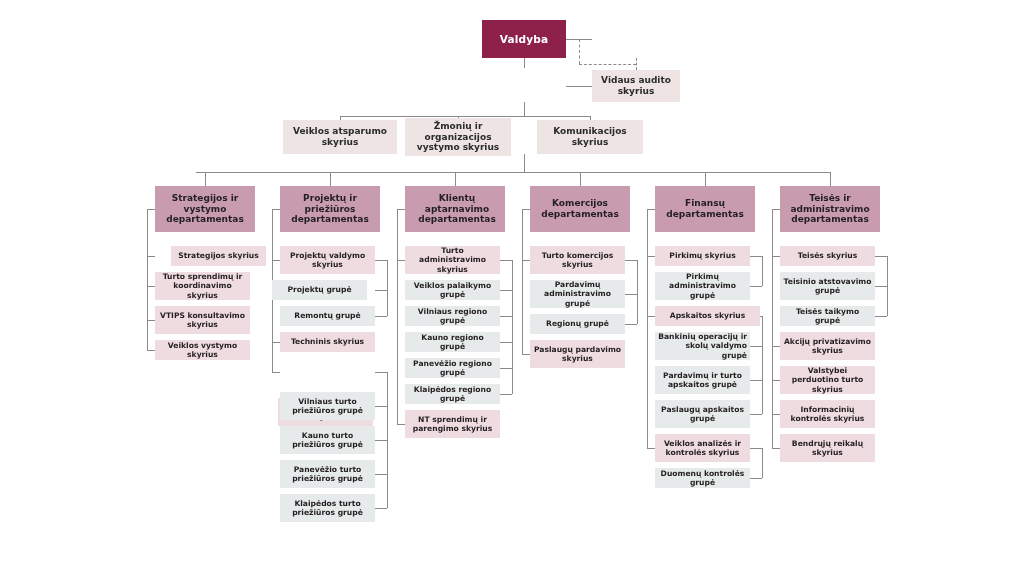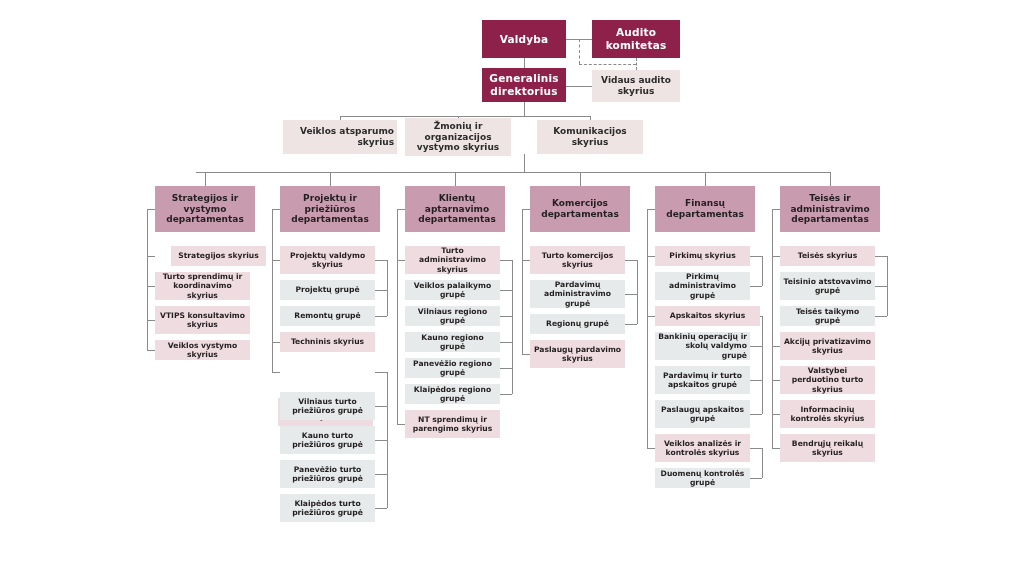--- a/index.html
+++ b/index.html
@@ -87,9 +87,6 @@
     <span>Valdyba</span>
   </div>
 
-  <div class="box lvl-top" style="left:592px; top:20px; width:88px; height:38px;">
-    <span>Audito komitetas</span>
-  </div>
 
   <div class="box lvl-top" style="left:482px; top:68px; width:84px; height:34px;">
     <span>Generalinis direktorius</span>

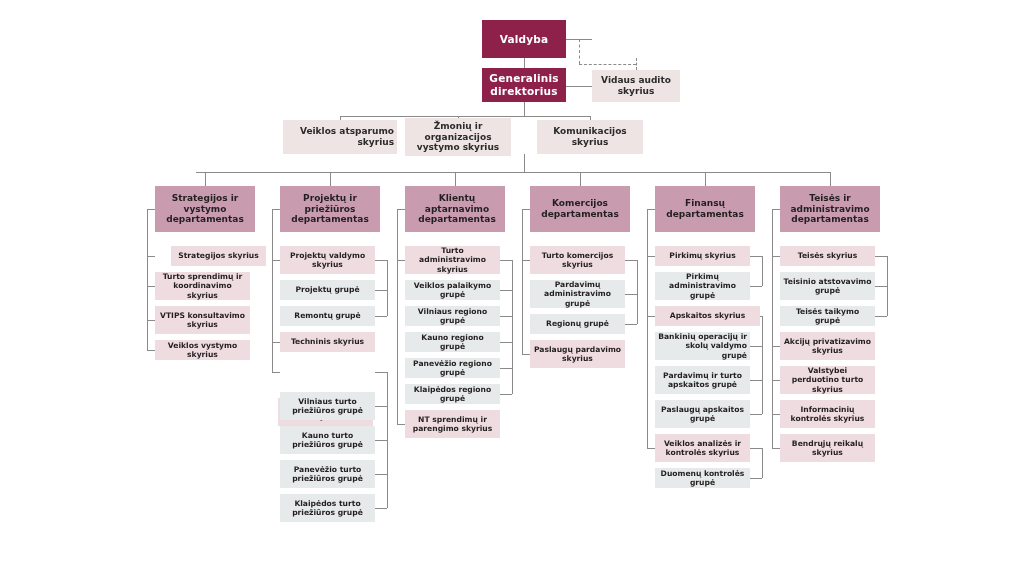--- a/index.html
+++ b/index.html
@@ -88,9 +88,6 @@
   </div>
 
 
-  <div class="box lvl-top" style="left:482px; top:68px; width:84px; height:34px;">
-    <span>Generalinis direktorius</span>
-  </div>
 
   <div class="box lvl-staff" style="left:592px; top:70px; width:88px; height:32px;">
     <span>Vidaus audito skyrius</span>

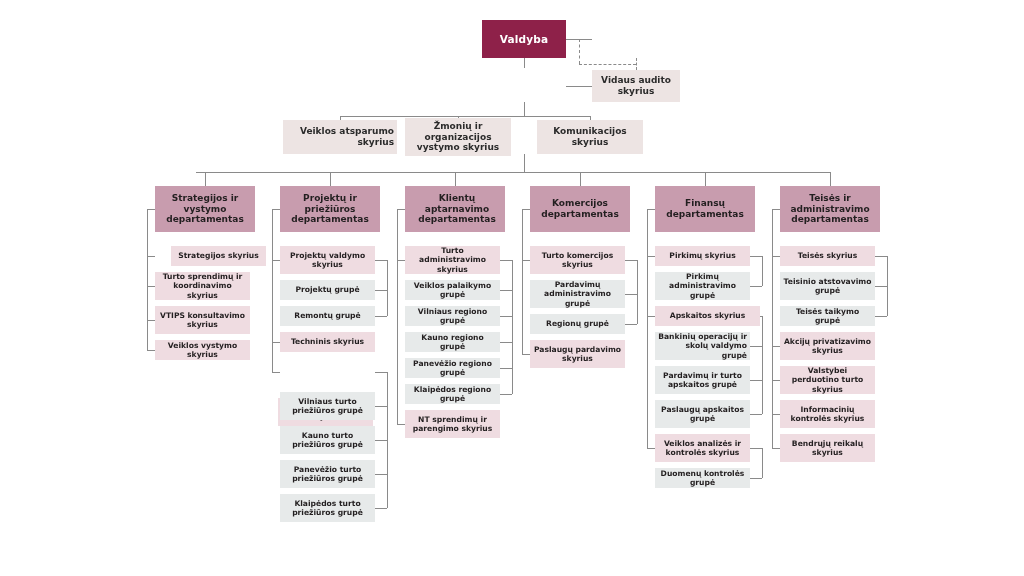--- a/index.html
+++ b/index.html
@@ -110,7 +110,7 @@
   <div class="ln v" style="left:458px; top:116px; height:4px;"></div>
   <div class="ln v" style="left:590px; top:116px; height:4px;"></div>
 
-  <div class="box lvl-staff" style="left:283px; top:120px; width:114px; height:34px;text-align:right;">
+  <div class="box lvl-staff" style="left:283px; top:120px; width:114px; height:34px;">
     <span>Veiklos atsparumo skyrius</span>
   </div>
   <div class="box lvl-staff" style="left:405px; top:118px; width:106px; height:38px;">

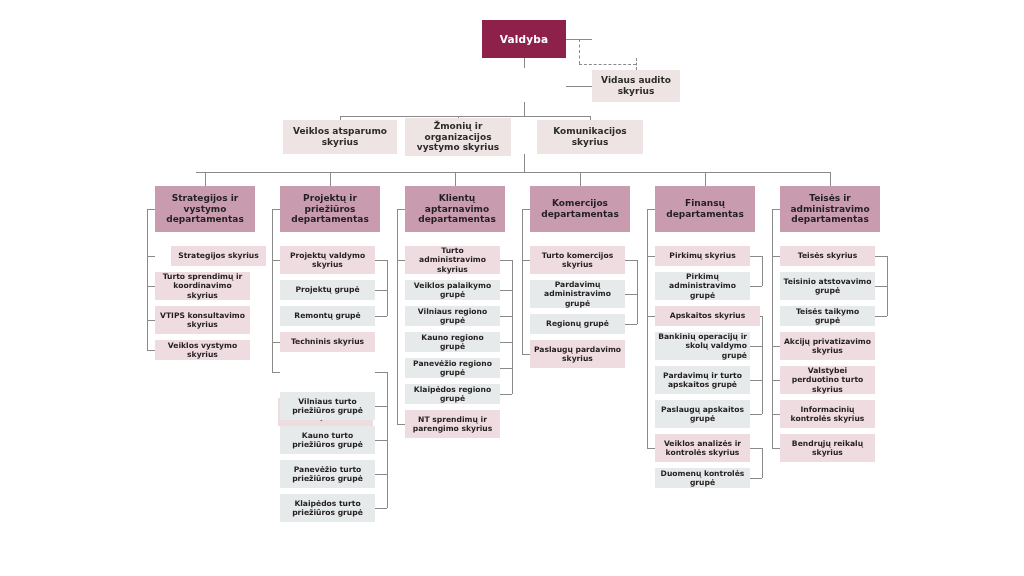--- a/index.html
+++ b/index.html
@@ -156,7 +156,7 @@
       </div>
       <div class="ln h" style="left:272px; top:260px; width:8px;"></div>
       <div class="ln h" style="left:375px; top:260px; width:12px;"></div>
-      <div class="box lvl-grupe" style="left:280px; top:280px; width:95px; height:20px;">
+      <div class="box lvl-grupe" style="left:272px; top:280px; width:95px; height:20px;">
         <span>Projektų grupė</span>
       </div>
       <div class="ln h" style="left:375px; top:290px; width:12px;"></div>

